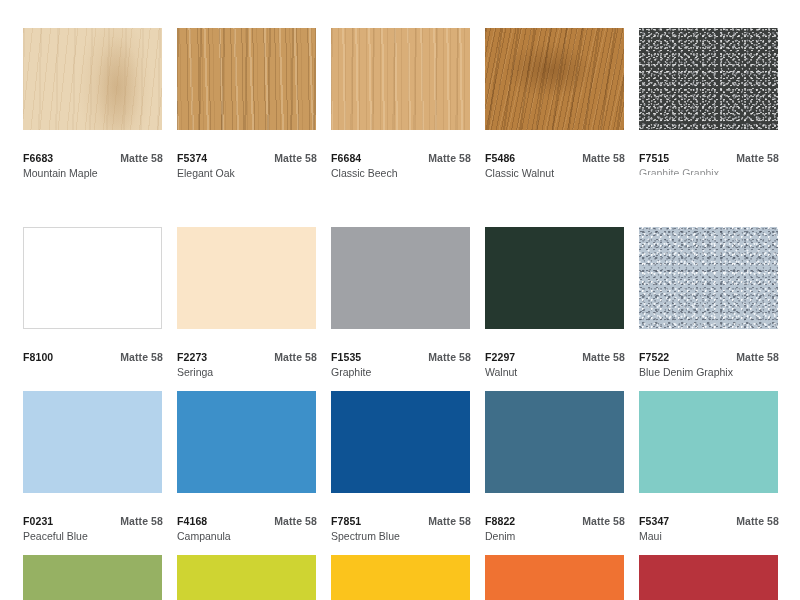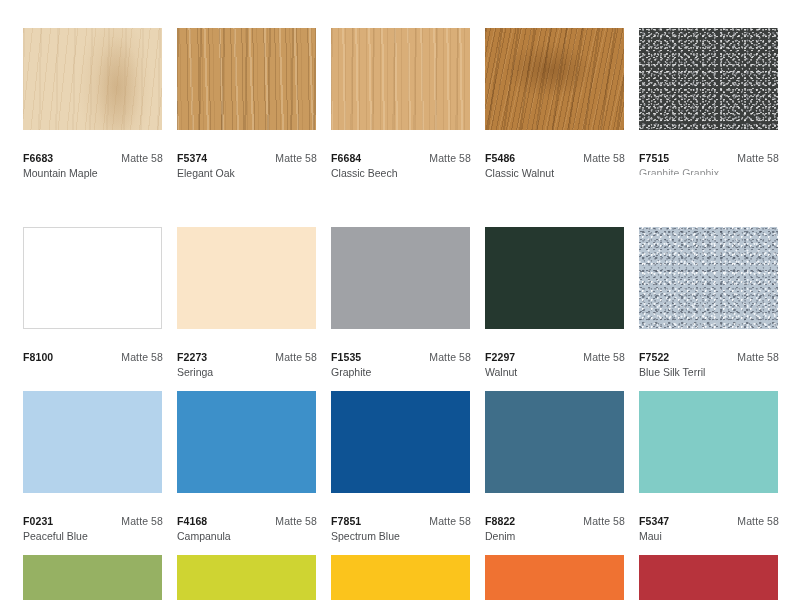--- a/index.html
+++ b/index.html
@@ -163,7 +163,7 @@
   }
   .finish {
     font-size: 10.5px;
-    font-weight: normal;
+    font-weight: bold;
     color: #55575a;
     letter-spacing: 0.1px;
   }

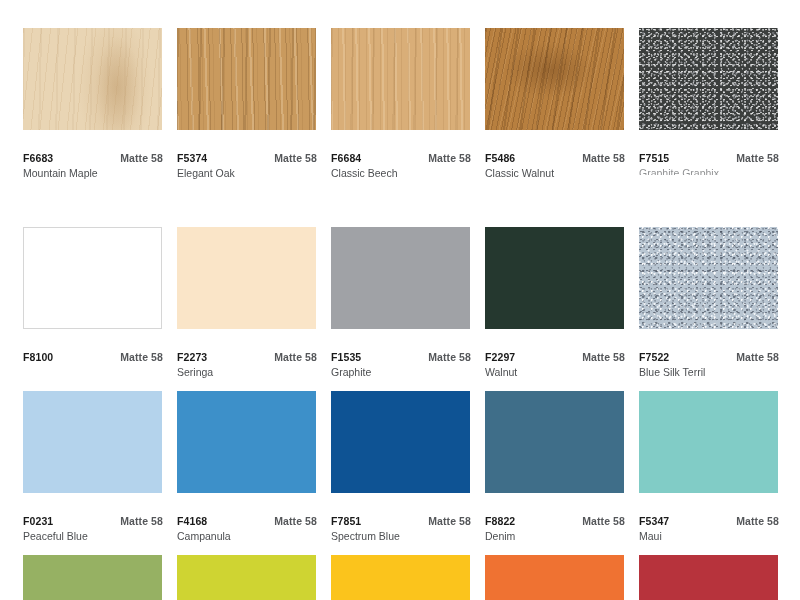--- a/index.html
+++ b/index.html
@@ -308,7 +308,7 @@
               <span class="code">F7522</span>
               <span class="finish">Matte 58</span>
             </div>
-            <div class="name">Blue Silk Terril</div>
+            <div class="name">Blue Denim Graphix</div>
           </div>
         </div>
       </div>

